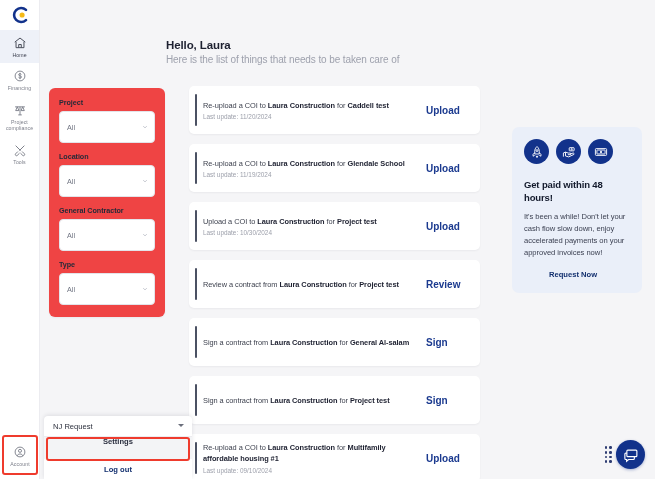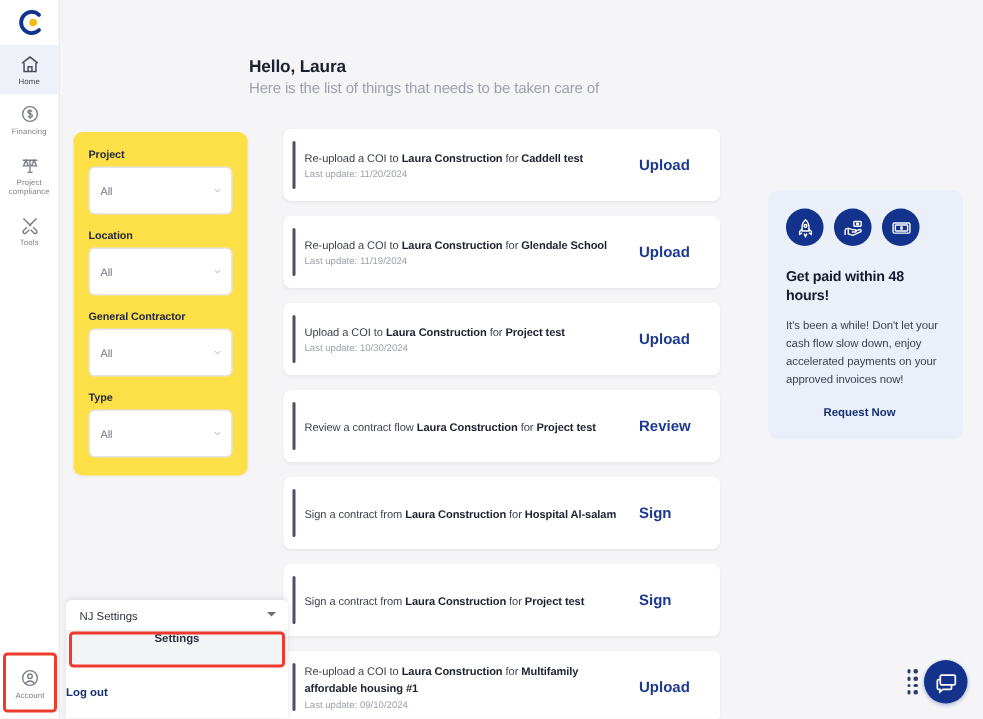--- a/index.html
+++ b/index.html
@@ -57,7 +57,7 @@
   
   #filters {
     position: absolute; left: 49px; top: 88px; width: 116px;
-    background: #fde047; border-radius: 6px; padding: 10px 10px 12px;
+    background: #ef4444; border-radius: 6px; padding: 10px 10px 12px;
     box-shadow: 0 1px 2px rgba(20,24,40,.05);
   }
   .filter-block { margin-bottom: 9px; }

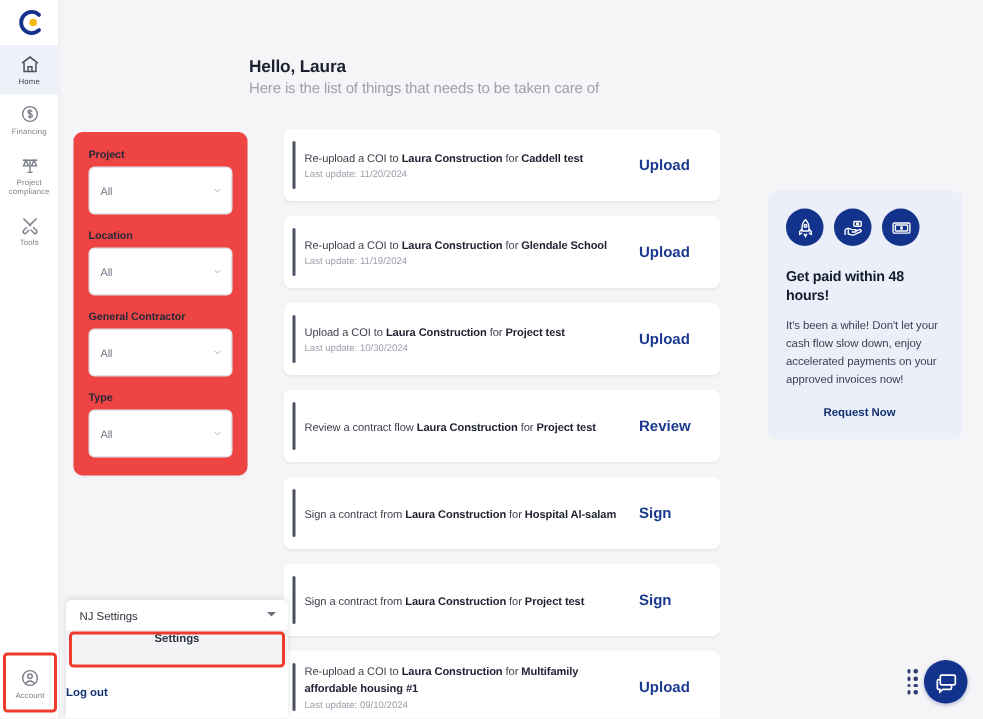--- a/index.html
+++ b/index.html
@@ -310,7 +310,7 @@
     <div class="task-card">
       <span class="task-accent"></span>
       <div class="task-body">
-        <div class="task-text"><span>Review a contract flow </span><b>Laura Construction</b><span> for </span><b>Project test</b></div>
+        <div class="task-text"><span>Review a contract from </span><b>Laura Construction</b><span> for </span><b>Project test</b></div>
       </div>
       <div class="task-action">Review</div>
     </div>

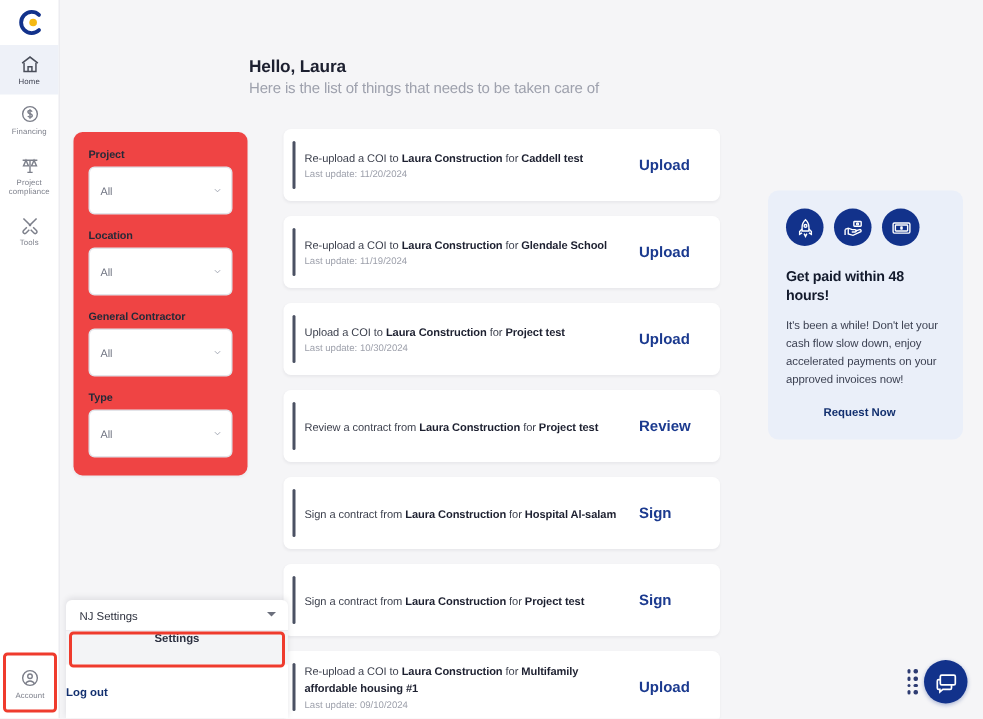--- a/index.html
+++ b/index.html
@@ -318,7 +318,7 @@
     <div class="task-card">
       <span class="task-accent"></span>
       <div class="task-body">
-        <div class="task-text"><span>Sign a contract from </span><b>Laura Construction</b><span> for </span><b>Hospital Al-salam</b></div>
+        <div class="task-text"><span>Sign a contract from </span><b>Laura Construction</b><span> for </span><b>General Al-salam</b></div>
       </div>
       <div class="task-action">Sign</div>
     </div>

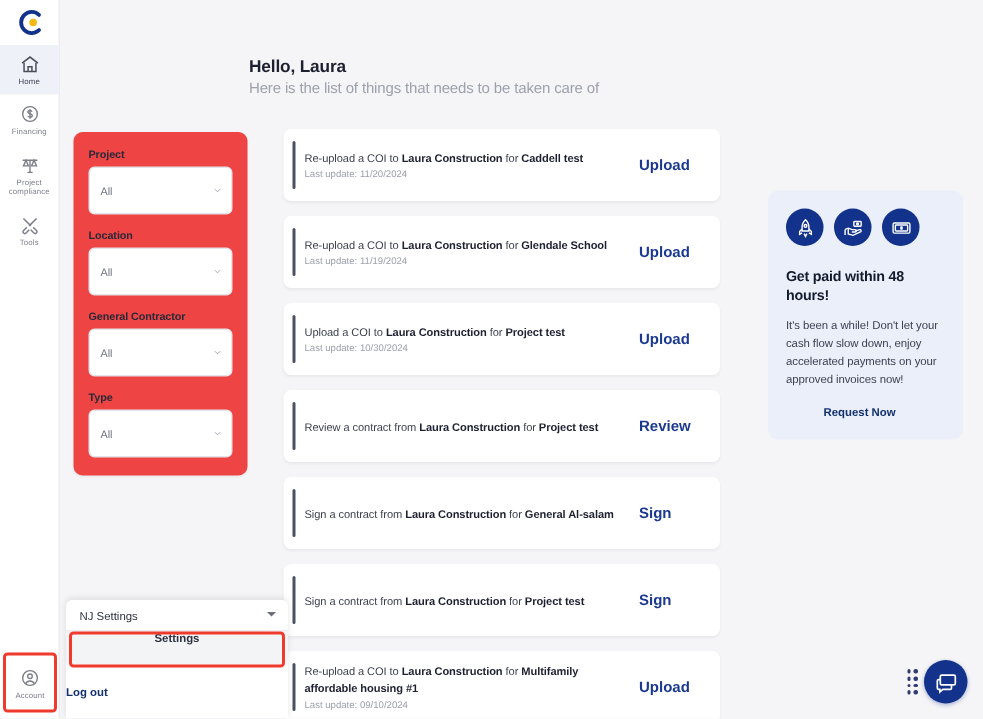--- a/index.html
+++ b/index.html
@@ -378,7 +378,7 @@
 
   <div id="account-popup">
     <div id="org-select">
-      <span id="org-name">NJ Settings</span>
+      <span id="org-name">NJ Request</span>
       <span id="org-caret"></span>
     </div>
     <div id="settings-row">

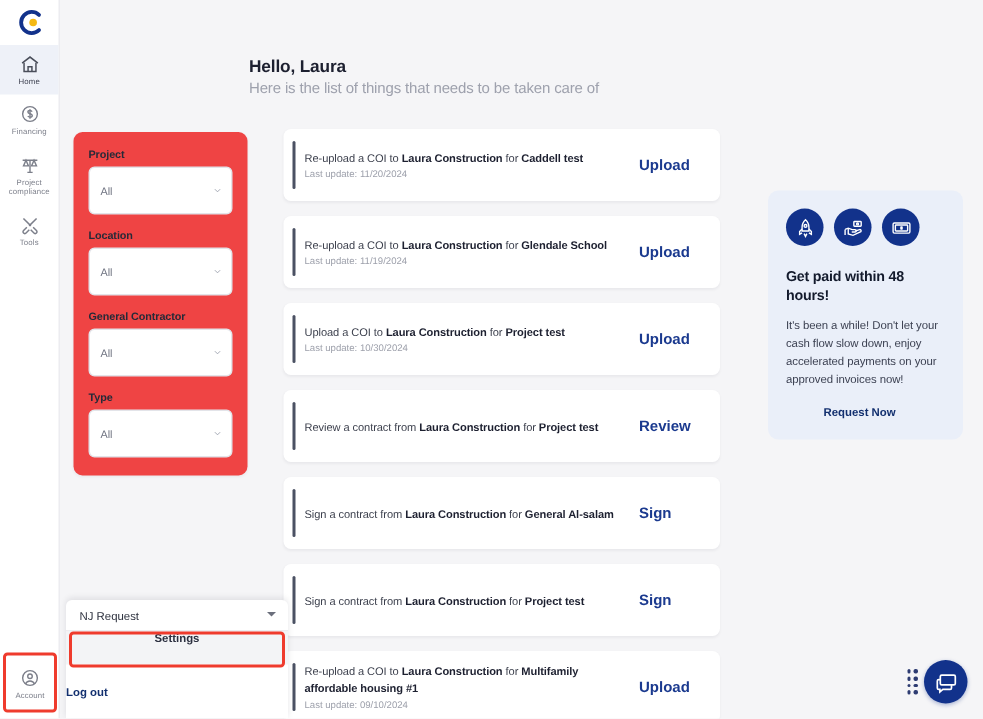--- a/index.html
+++ b/index.html
@@ -147,7 +147,7 @@
     border: 2.5px solid #ef3b2d; border-radius: 3px; pointer-events: none;
   }
   #logout-row {
-    height: 36px; display: flex; align-items: center; justify-content: flex-start;
+    height: 20px; display: flex; align-items: center; justify-content: center;
     cursor: pointer;
   }
   #logout-label { font-size: 7.6px; font-weight: bold; color: #13306f; }

